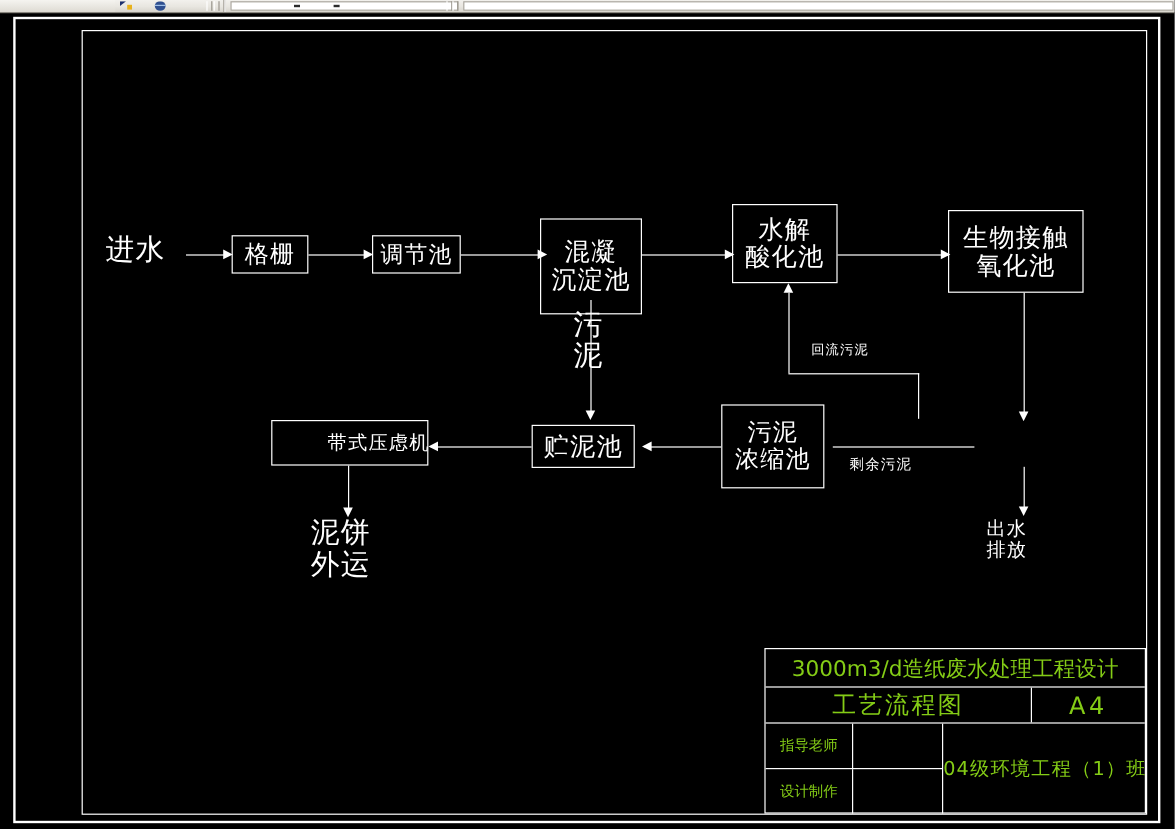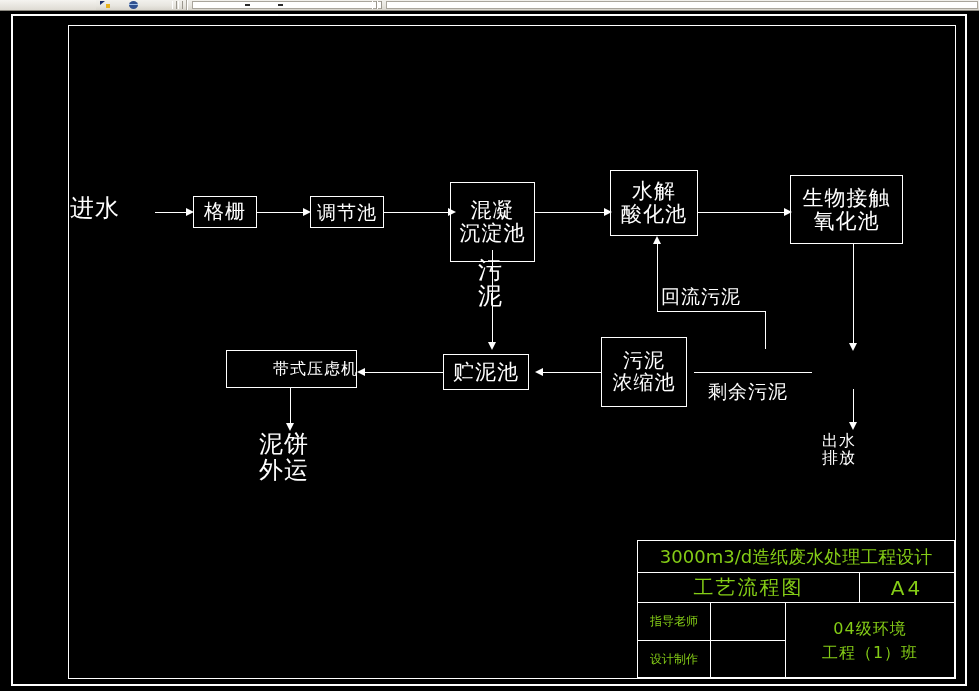--- a/index.html
+++ b/index.html
@@ -235,7 +235,7 @@
   <div class="sheet-outer"></div>
   <div class="sheet-inner"></div>
 
-  <div class="label" style="left:70px; top:196px; font-size:24px;">进水</div>
+  <div class="label" style="left:88px; top:196px; font-size:24px;">进水</div>
 
   <div class="hline" style="left:155px; top:212px; width:33px;"></div>
   <div class="arr arr-r" style="left:186px; top:208px;"></div>

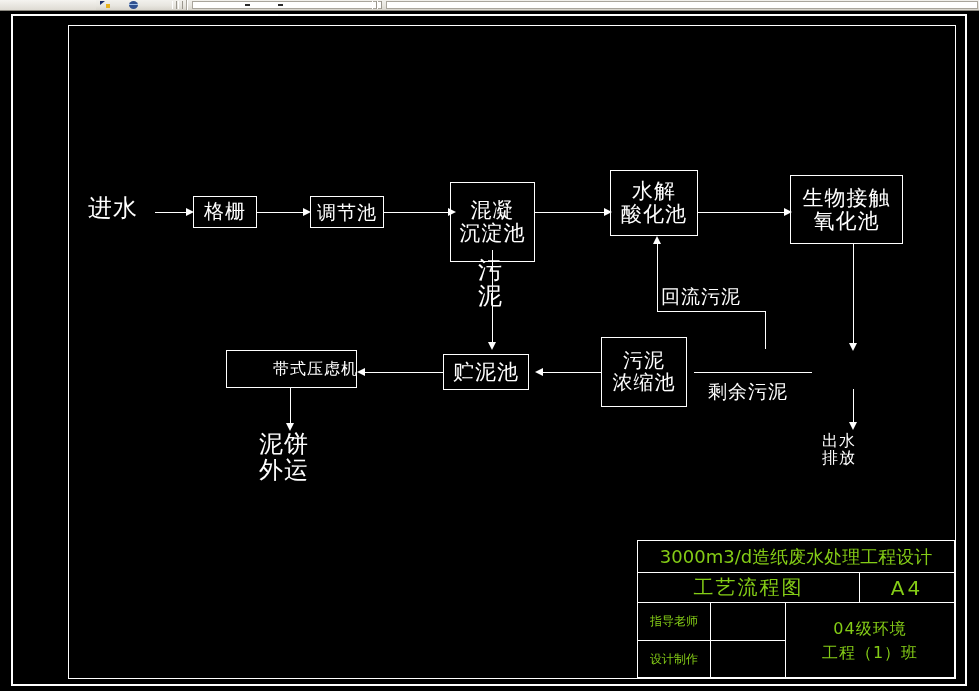--- a/index.html
+++ b/index.html
@@ -289,7 +289,7 @@
   <div class="hline" style="left:657px; top:311px; width:109px;"></div>
   <div class="vline" style="left:657px; top:244px; height:67px;"></div>
   <div class="arr arr-u" style="left:653px; top:236px;"></div>
-  <div class="label" style="left:661px; top:286px; font-size:19px;">回流污泥</div>
+  <div class="label" style="left:676px; top:286px; font-size:11px;">回流污泥</div>
 
 
   <div class="hline" style="left:694px; top:372px; width:118px;"></div>

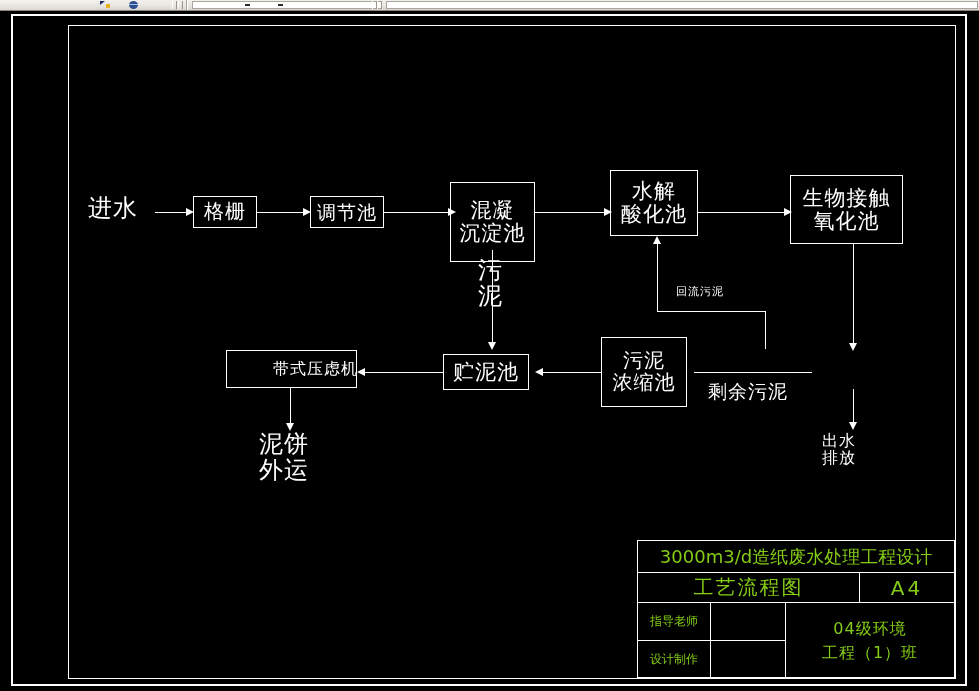--- a/index.html
+++ b/index.html
@@ -293,7 +293,7 @@
 
 
   <div class="hline" style="left:694px; top:372px; width:118px;"></div>
-  <div class="label" style="left:708px; top:381px; font-size:19px;">剩余污泥</div>
+  <div class="label" style="left:708px; top:381px; font-size:12px;">剩余污泥</div>
 
   <div class="node" style="left:601px; top:337px; width:86px; height:70px; font-size:20px;">
     <span class="ln">污泥</span>

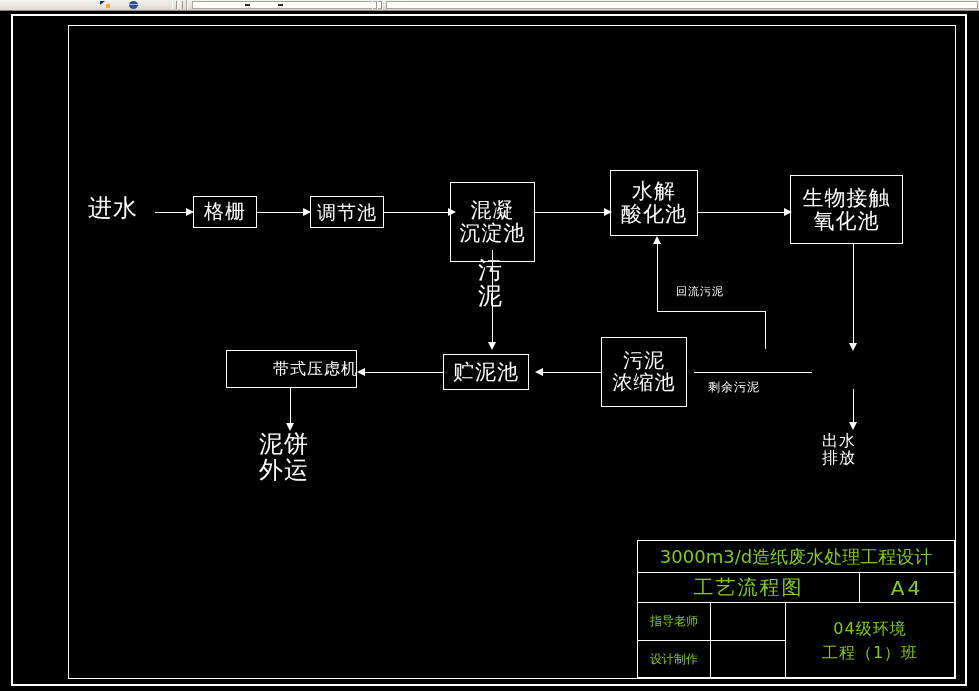--- a/index.html
+++ b/index.html
@@ -200,7 +200,7 @@
   }
   .tb-gr {
     flex: 1 1 auto;
-    display: flex; flex-direction: column;
+    display: flex; 
     align-items: center; justify-content: center;
     font-size: 16px; letter-spacing: 1px; line-height: 1.5;
     white-space: nowrap;

